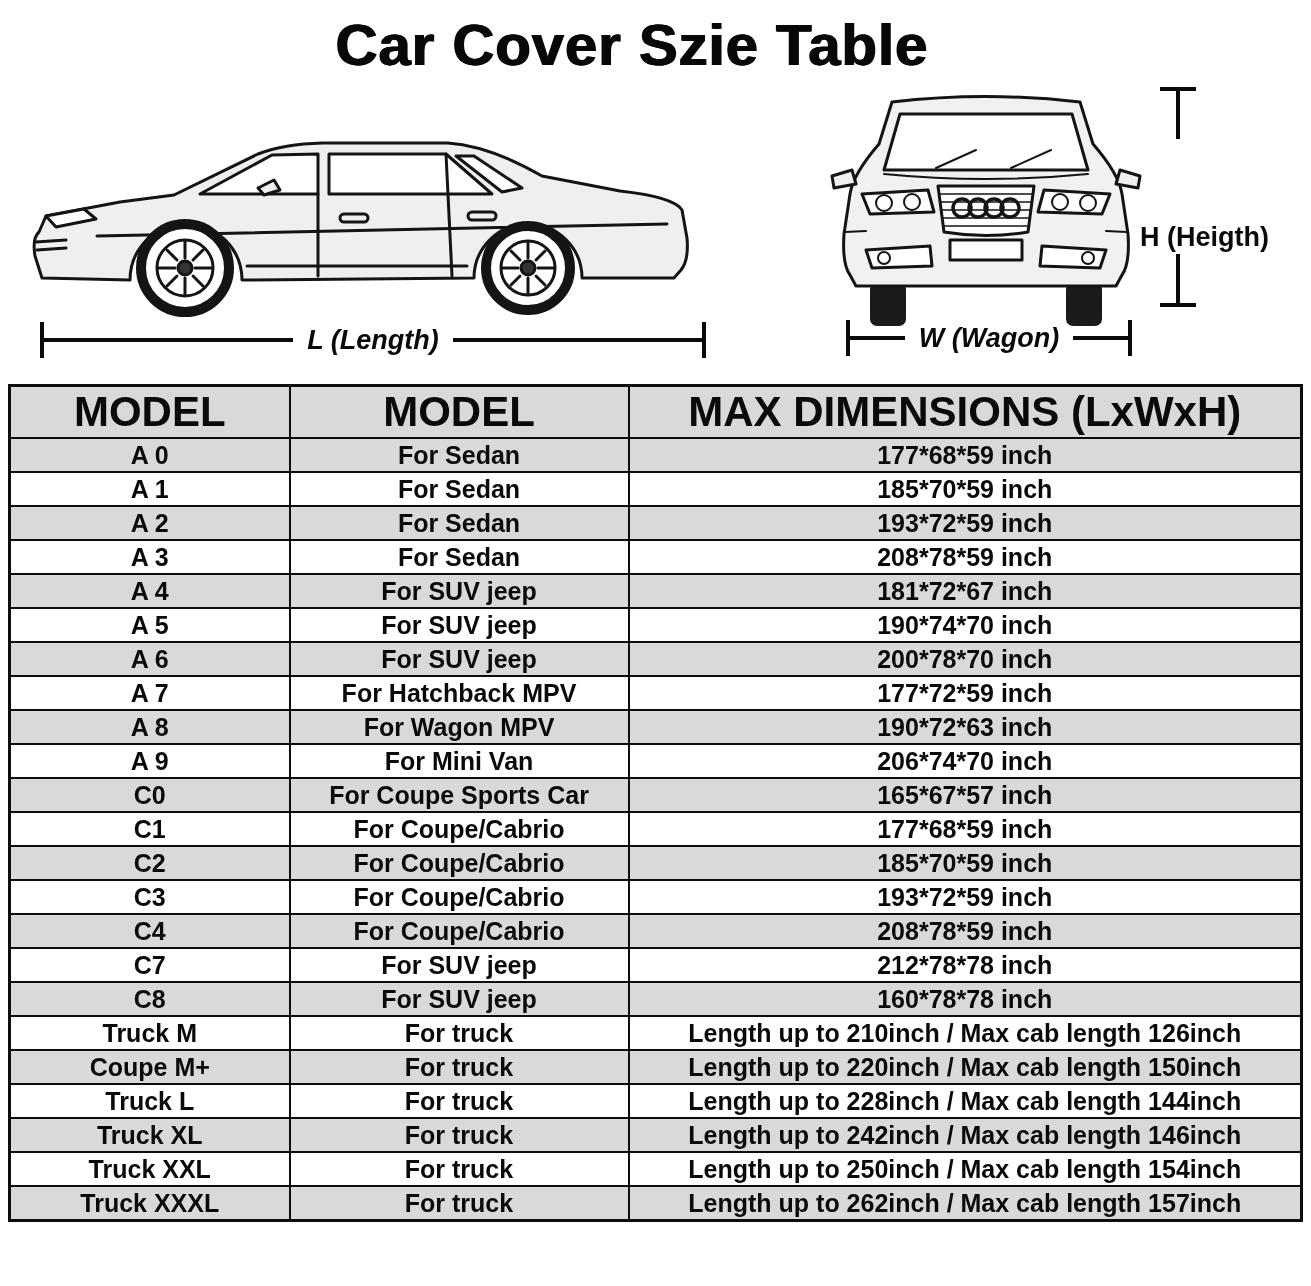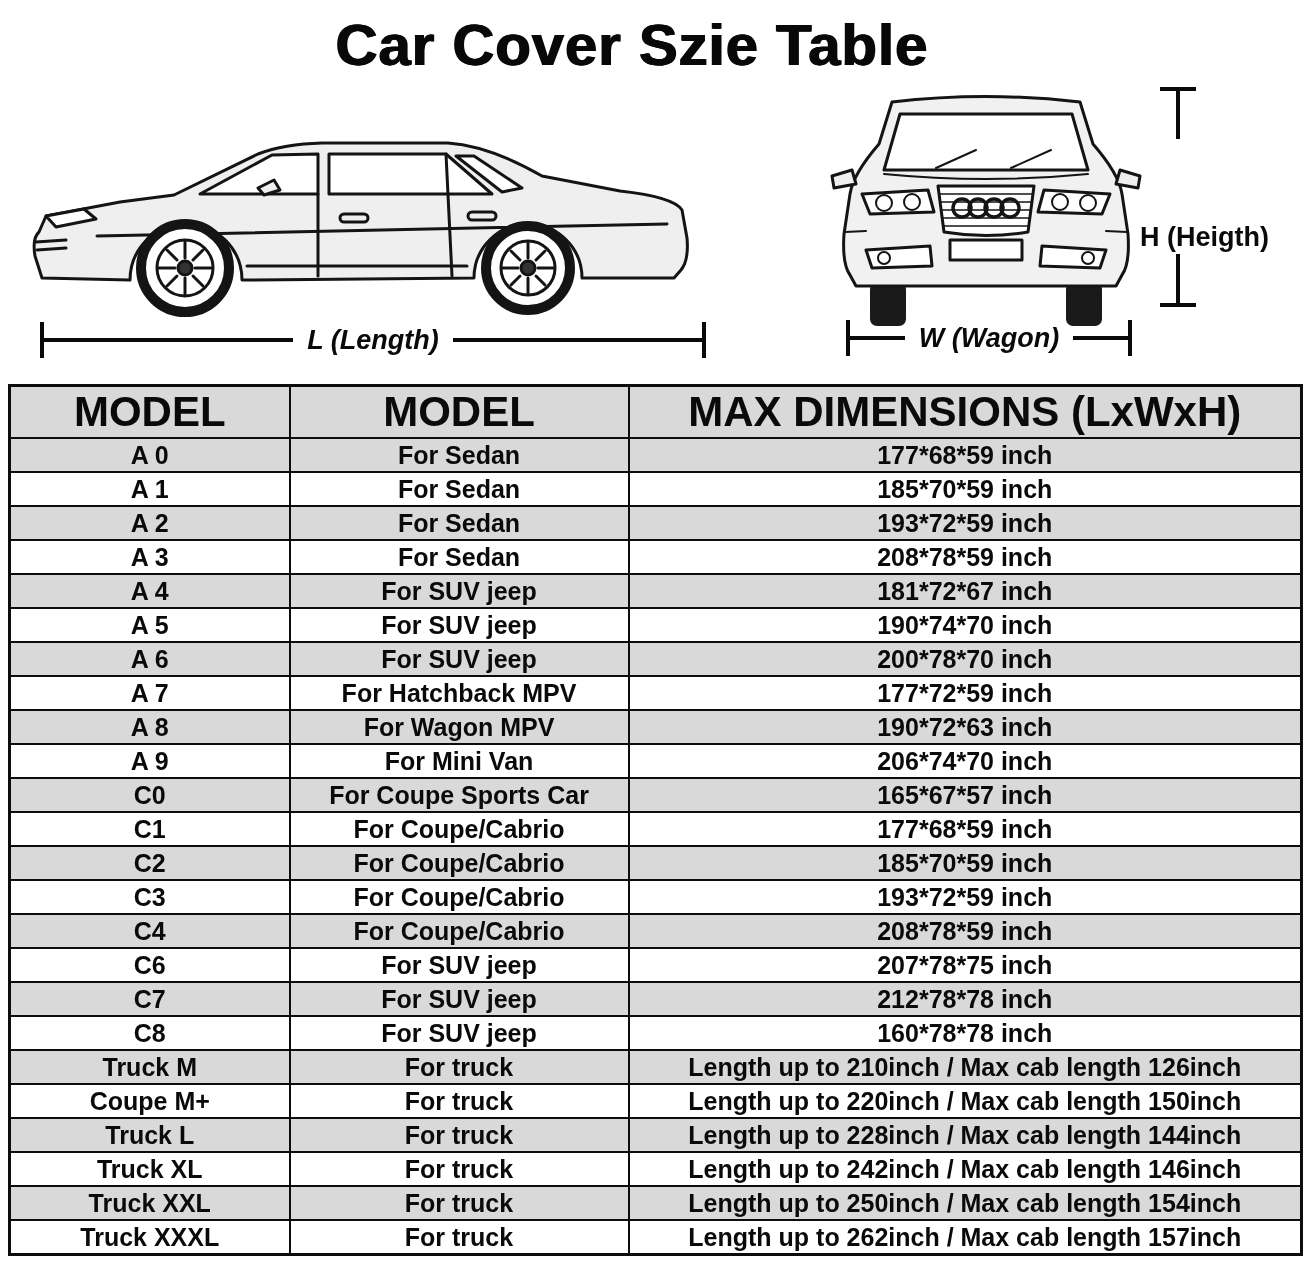--- a/index.html
+++ b/index.html
@@ -263,11 +263,6 @@
           <td>208*78*59 inch</td>
         </tr>
         <tr>
-          <td>C6</td>
-          <td>For SUV jeep</td>
-          <td>207*78*75 inch</td>
-        </tr>
-        <tr>
           <td>C7</td>
           <td>For SUV jeep</td>
           <td>212*78*78 inch</td>

